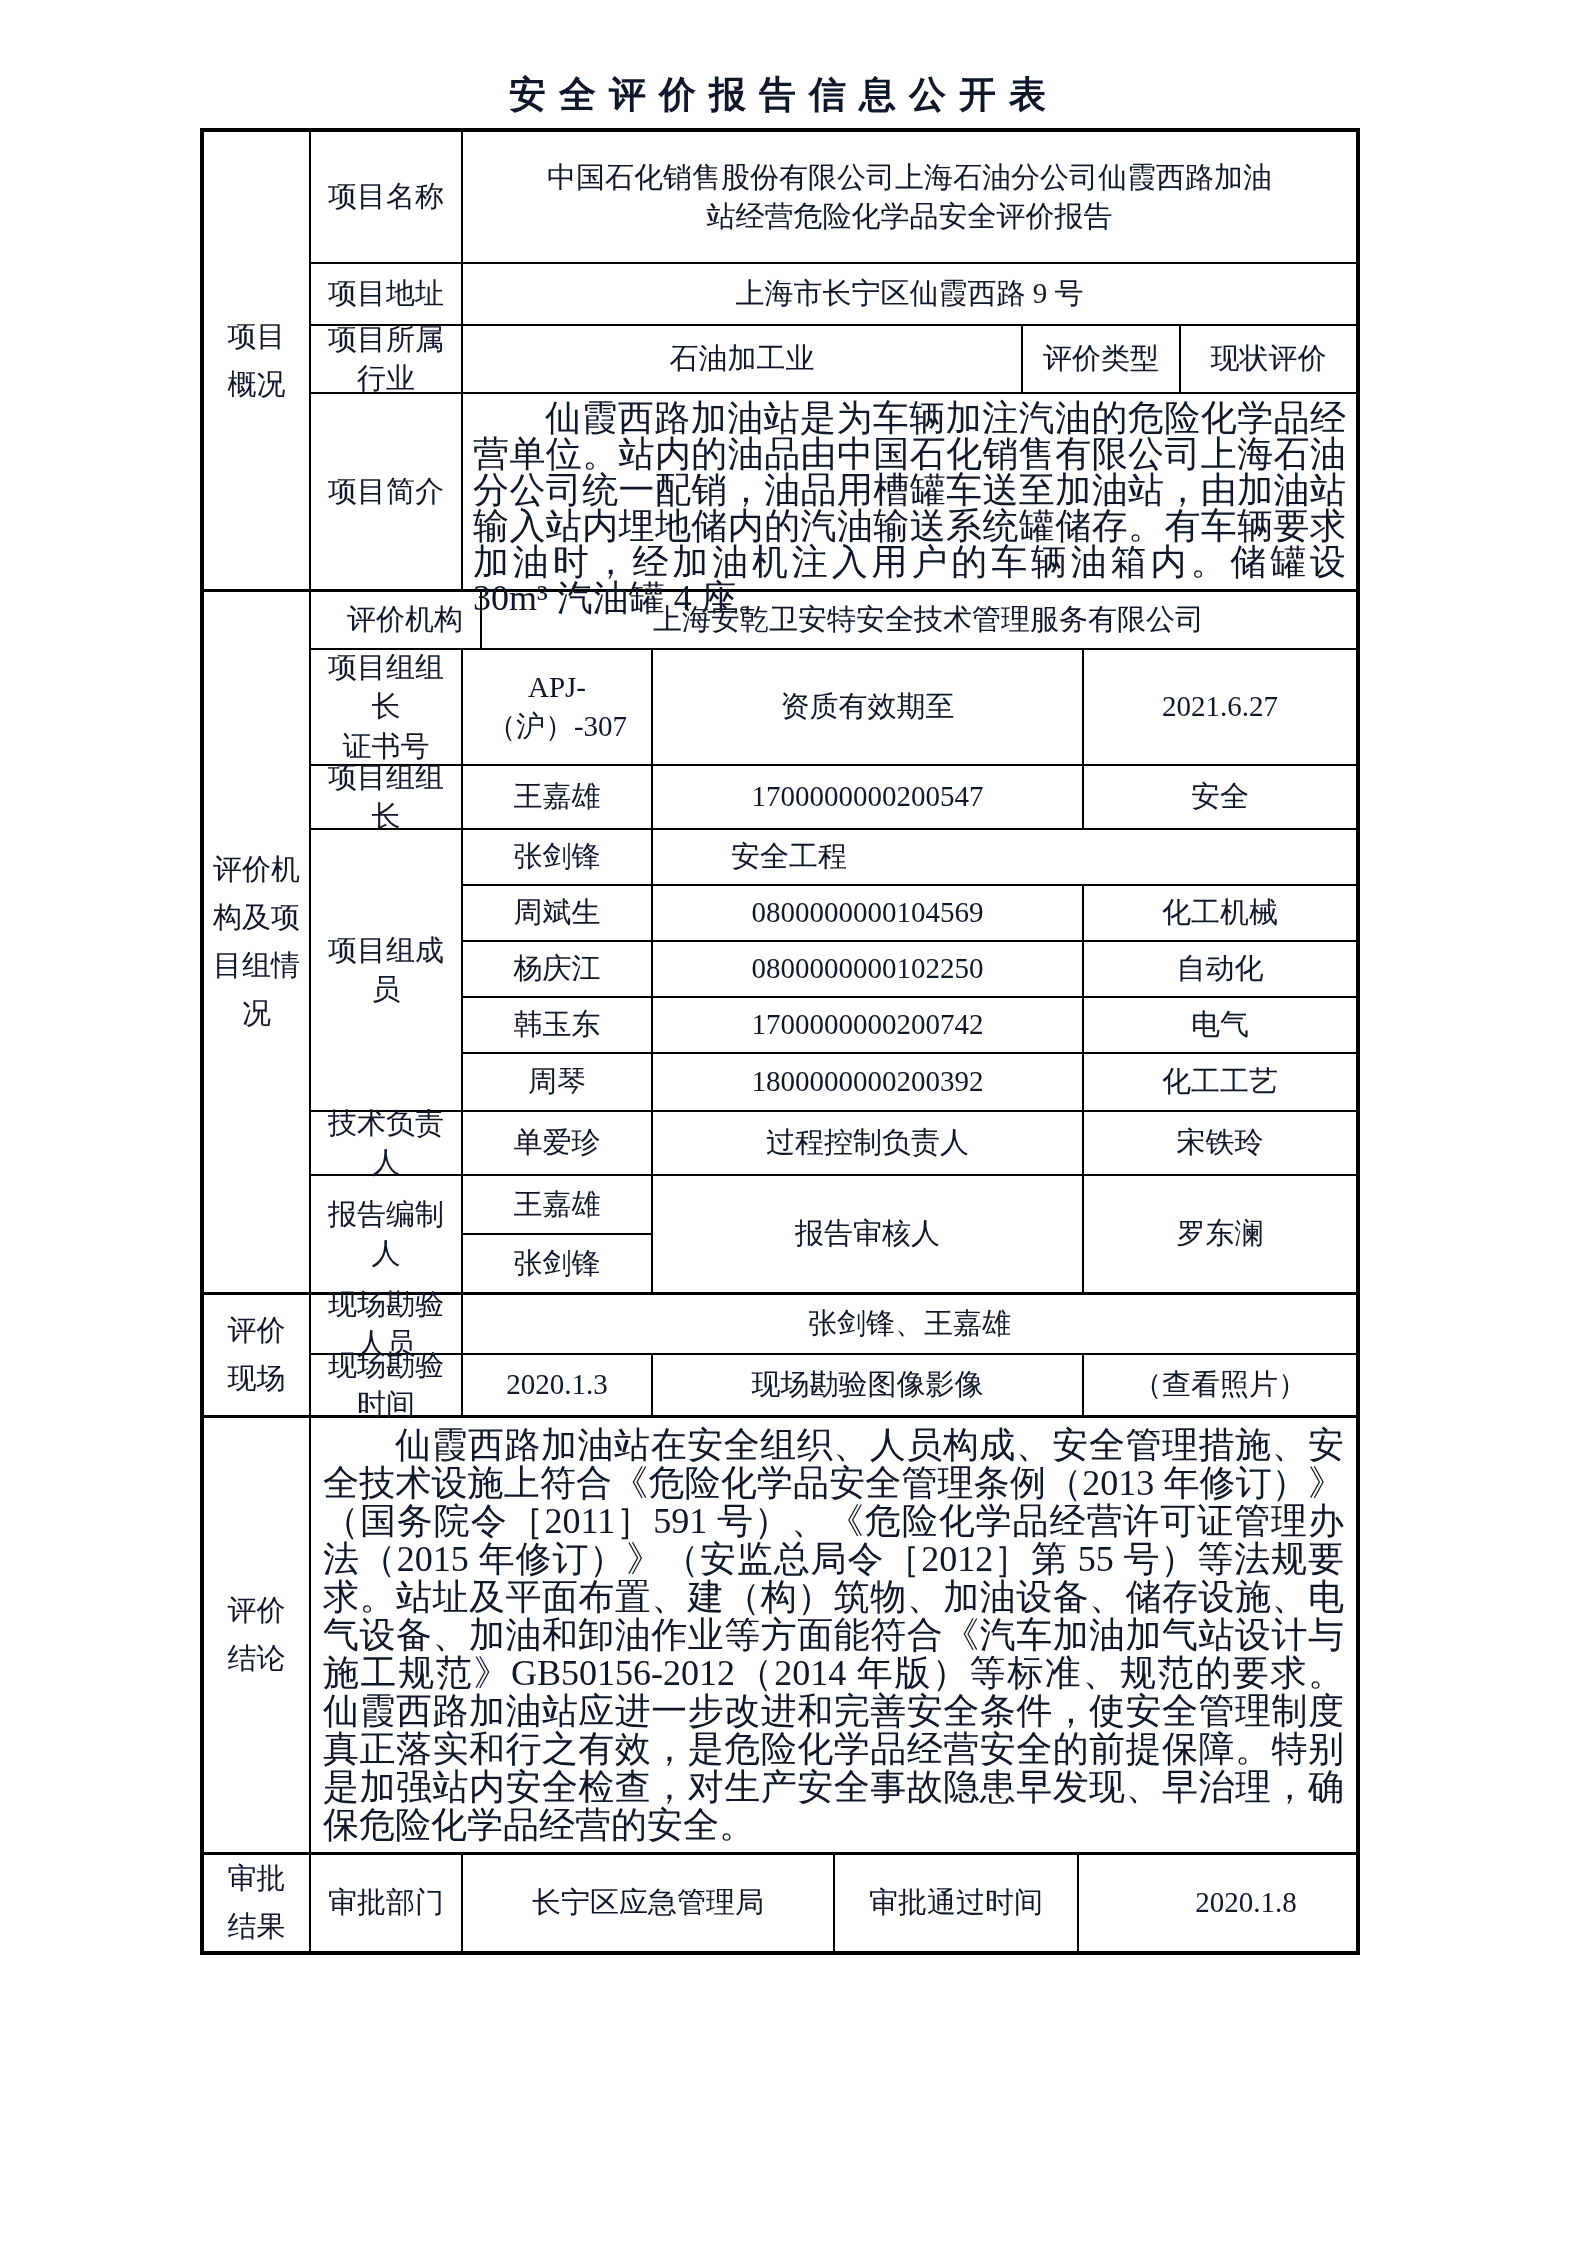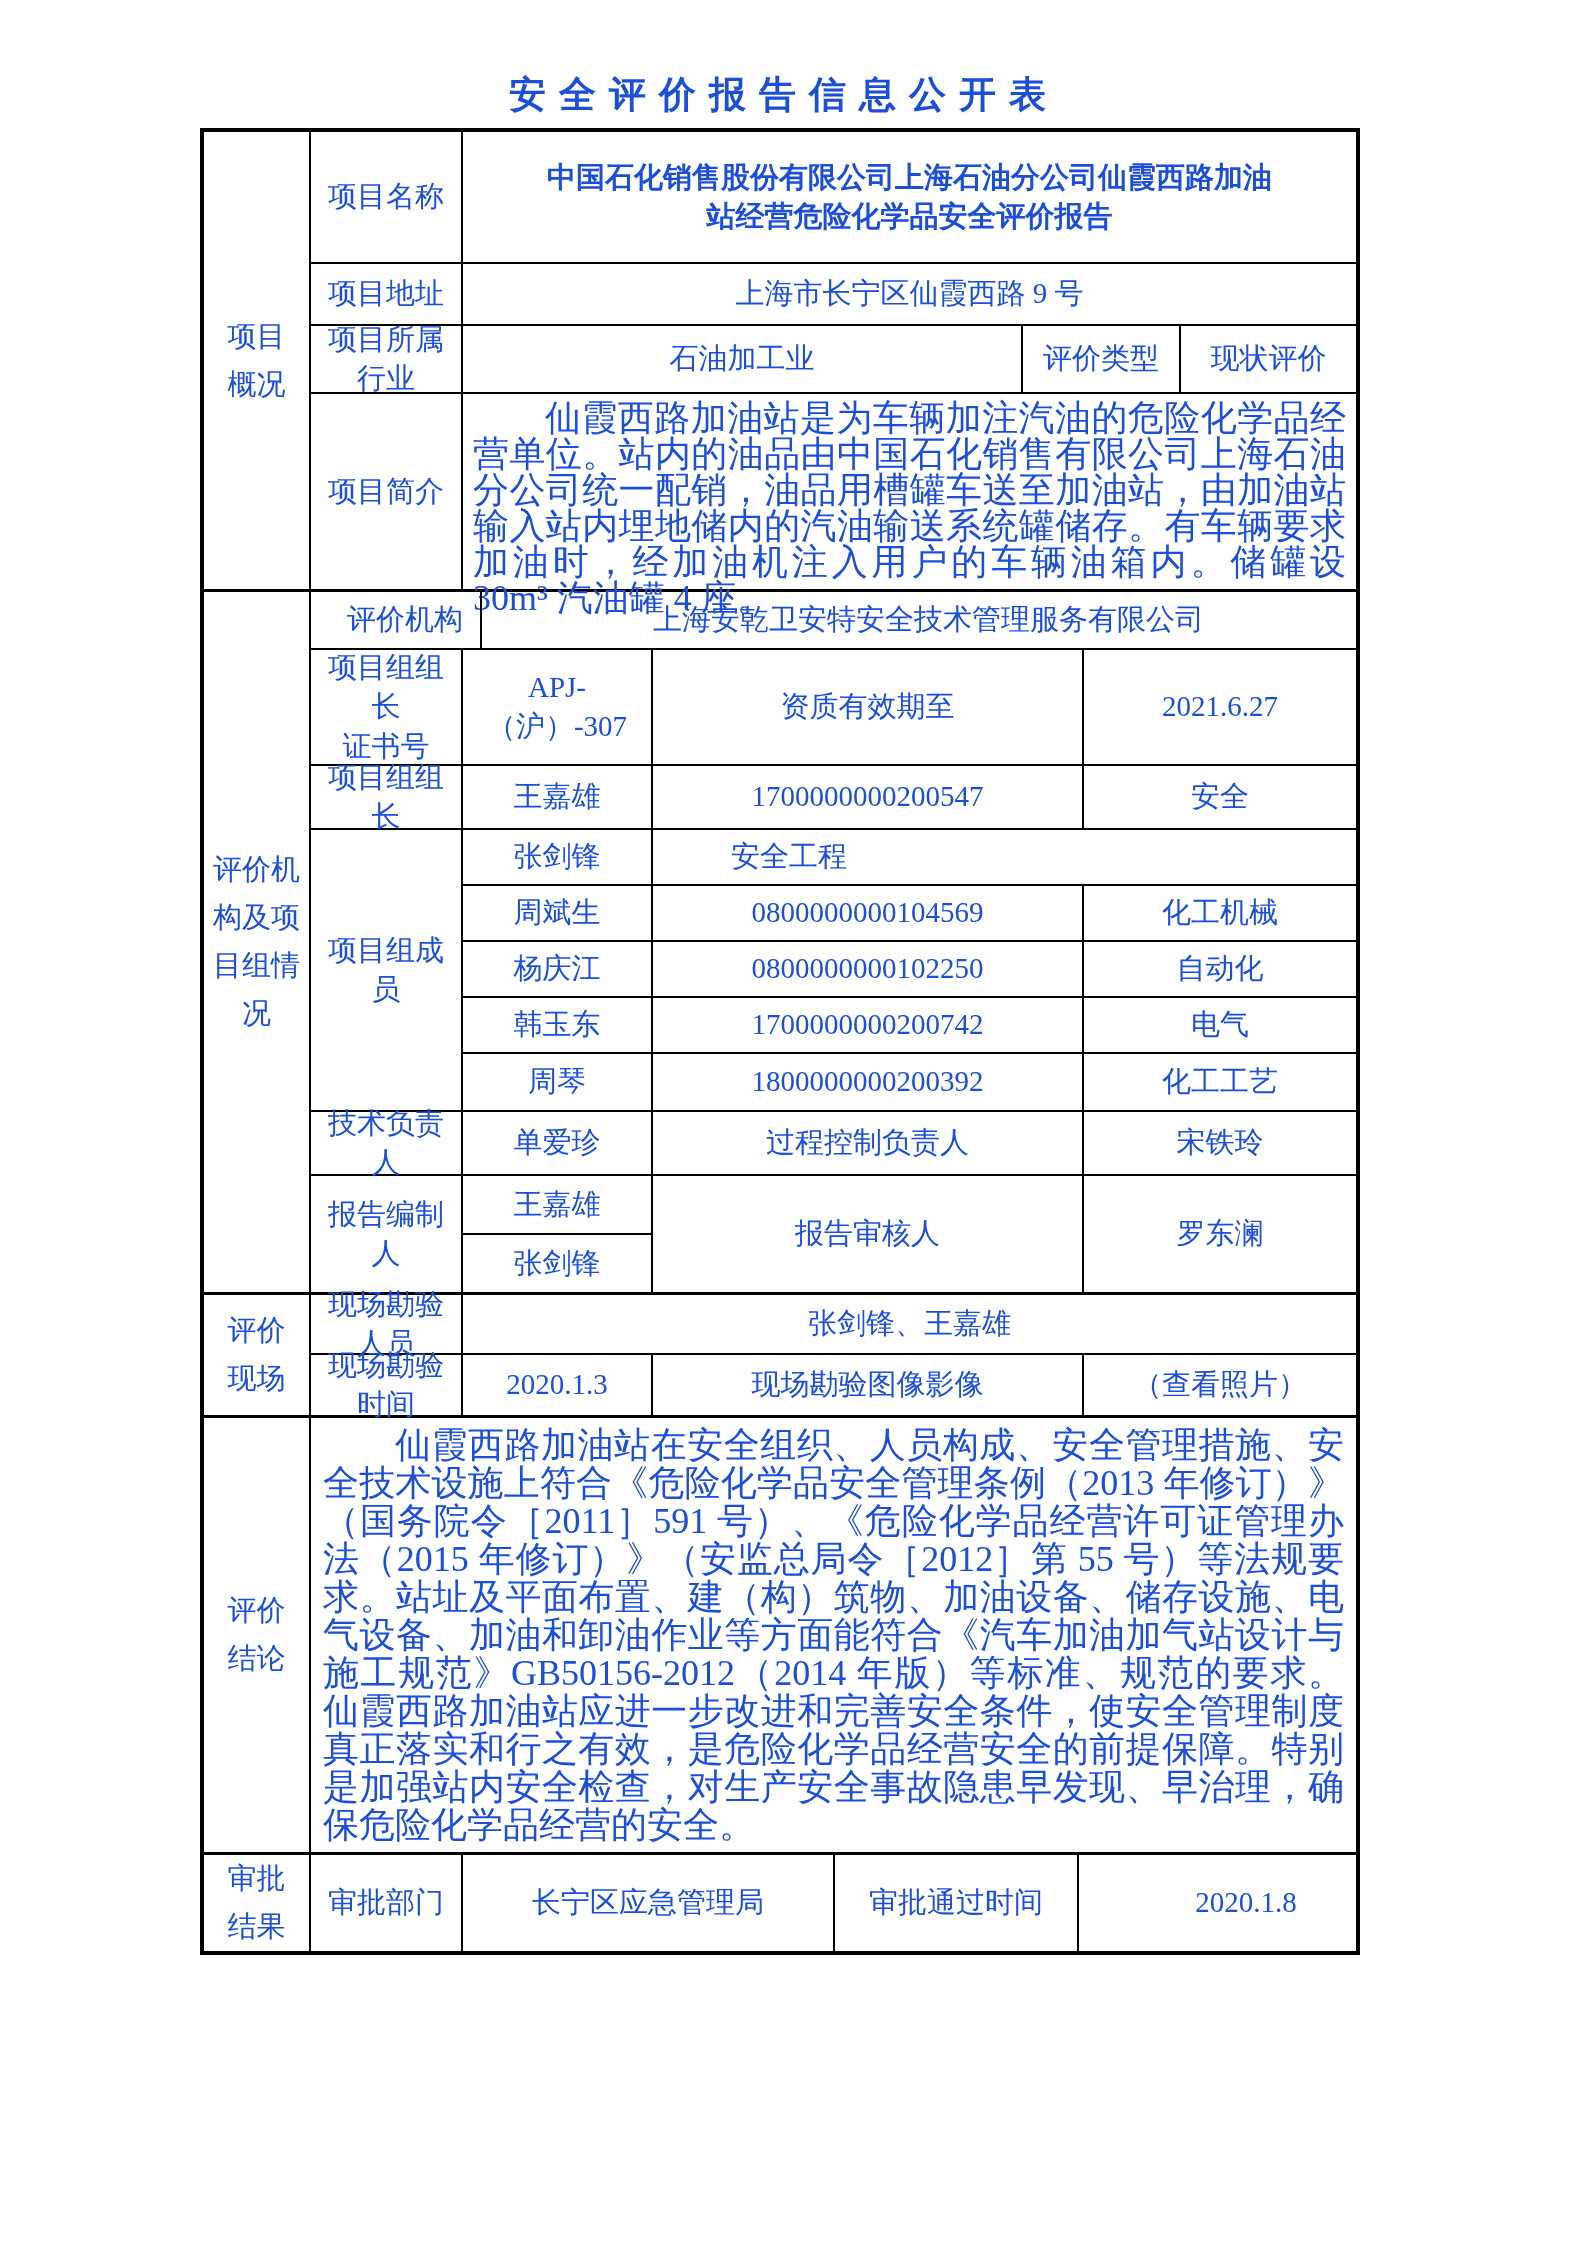--- a/index.html
+++ b/index.html
@@ -8,7 +8,7 @@
     width:1587px;height:2245px;
     background:#ffffff;
     font-family:"Liberation Serif","DejaVu Serif",serif;
-    color:#1d4ed8;font-size:29px;
+    color:#0f172a;font-size:29px;
     margin:0 auto;overflow:hidden;
   }
   .doc-title{

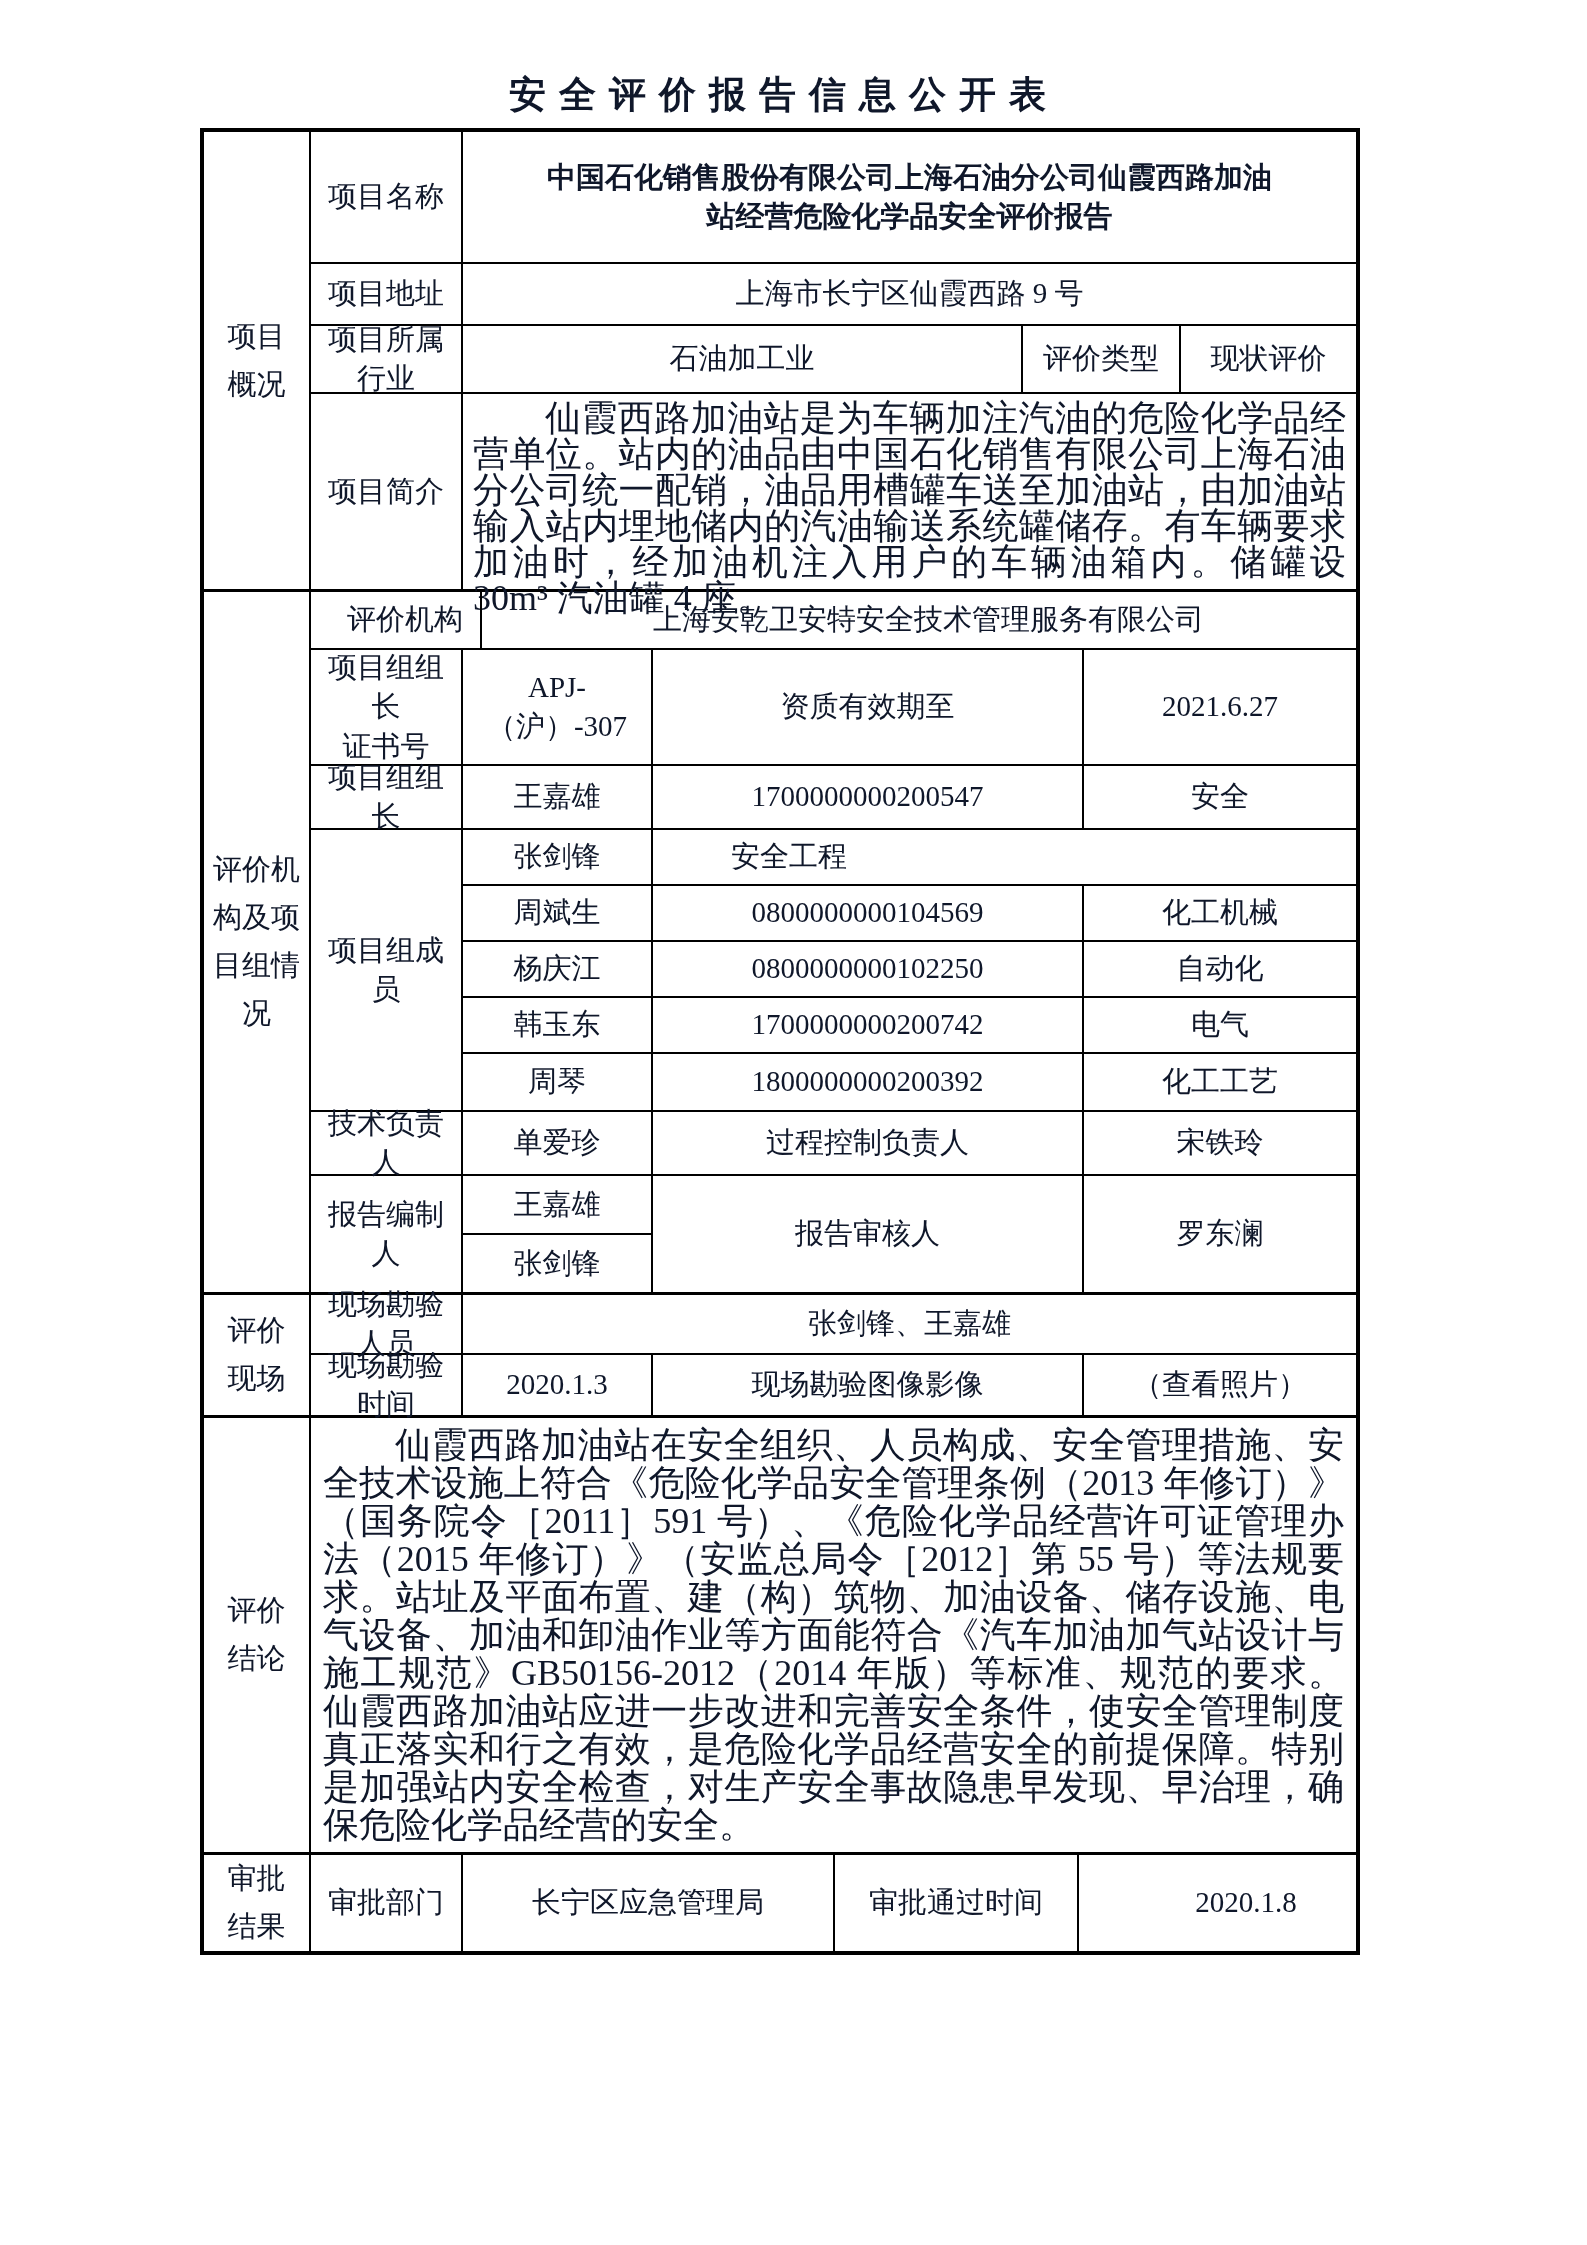--- a/index.html
+++ b/index.html
@@ -40,7 +40,7 @@
   }
   .cell:last-child{border-right:none;}
   .pre{white-space:pre-line;}
-  .bold{font-weight:bold;}
+  .bold{font-weight:normal;}
   
   .w-label{width:152px;flex-shrink:0;}
   .w-c{width:190px;flex-shrink:0;}

